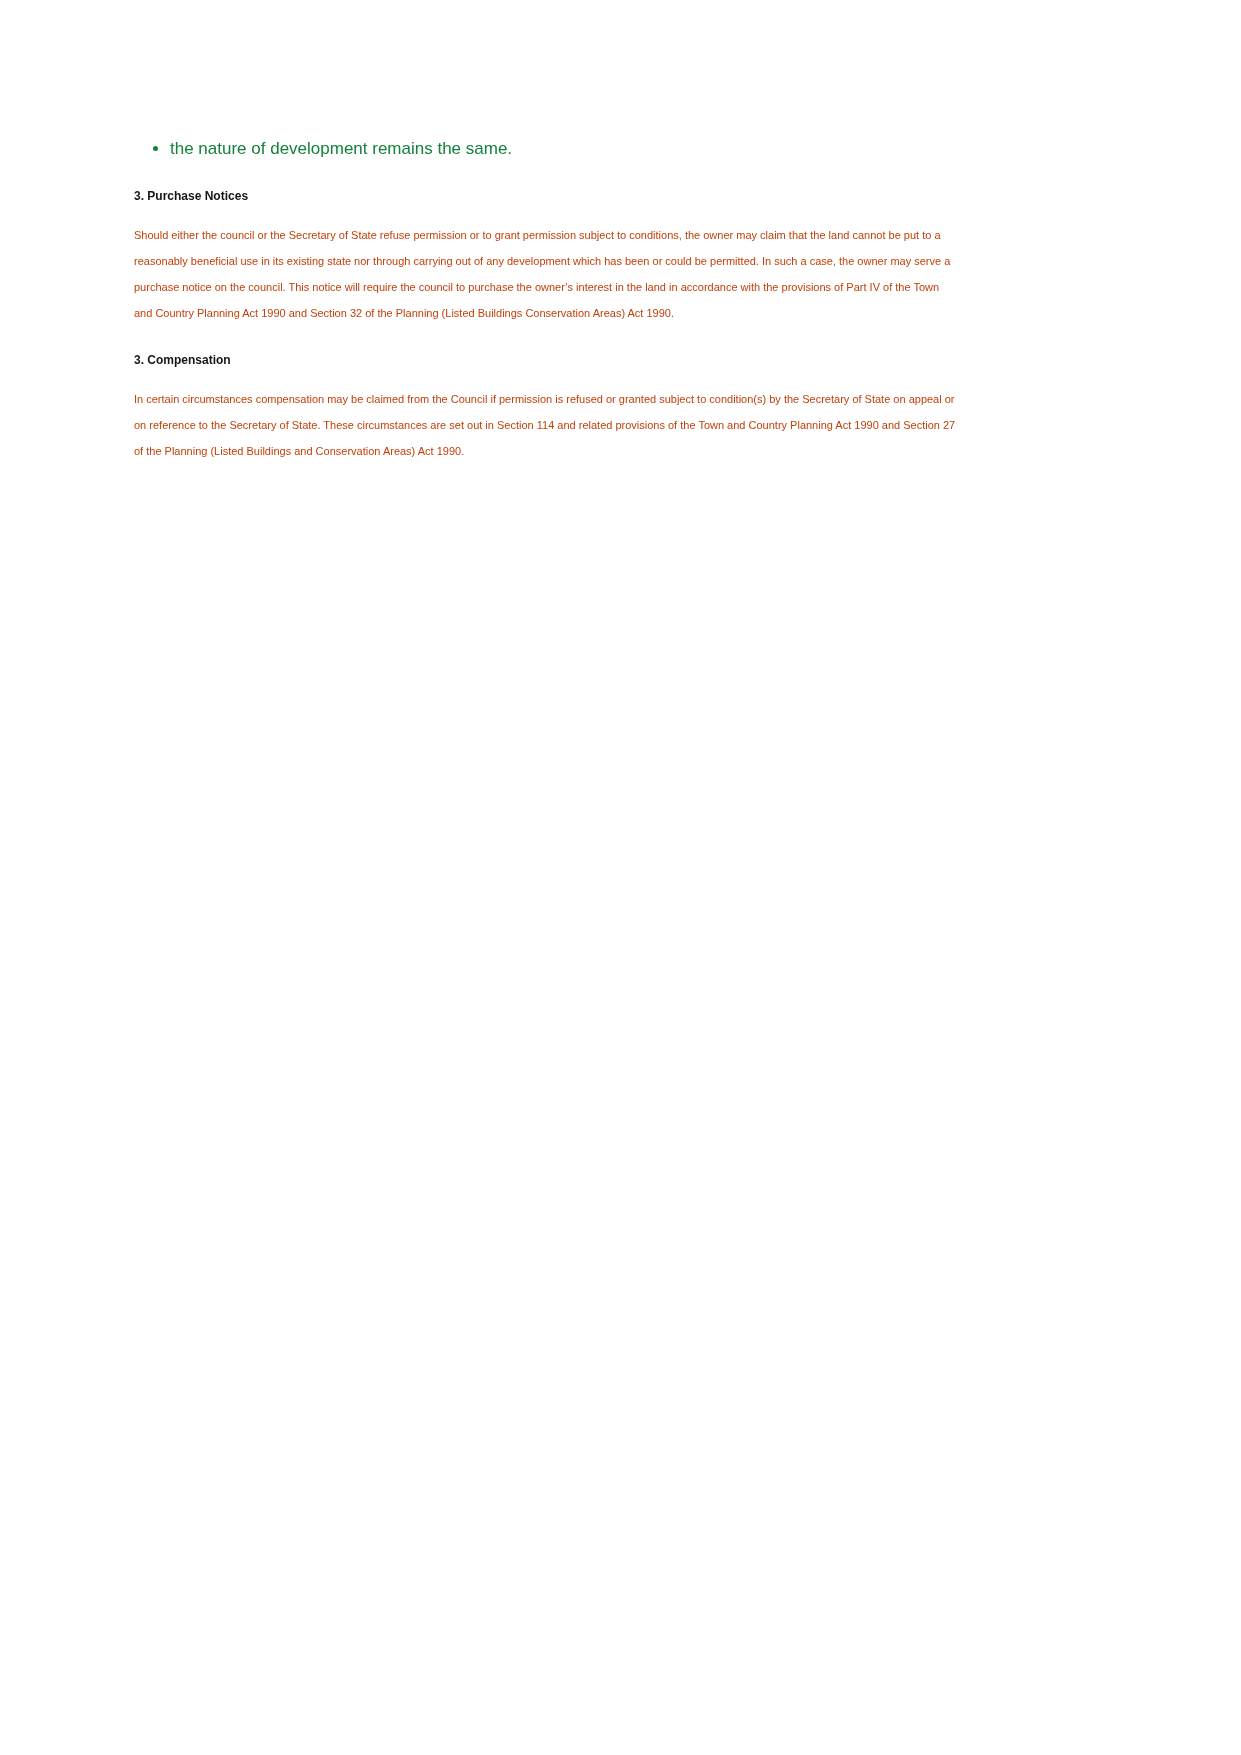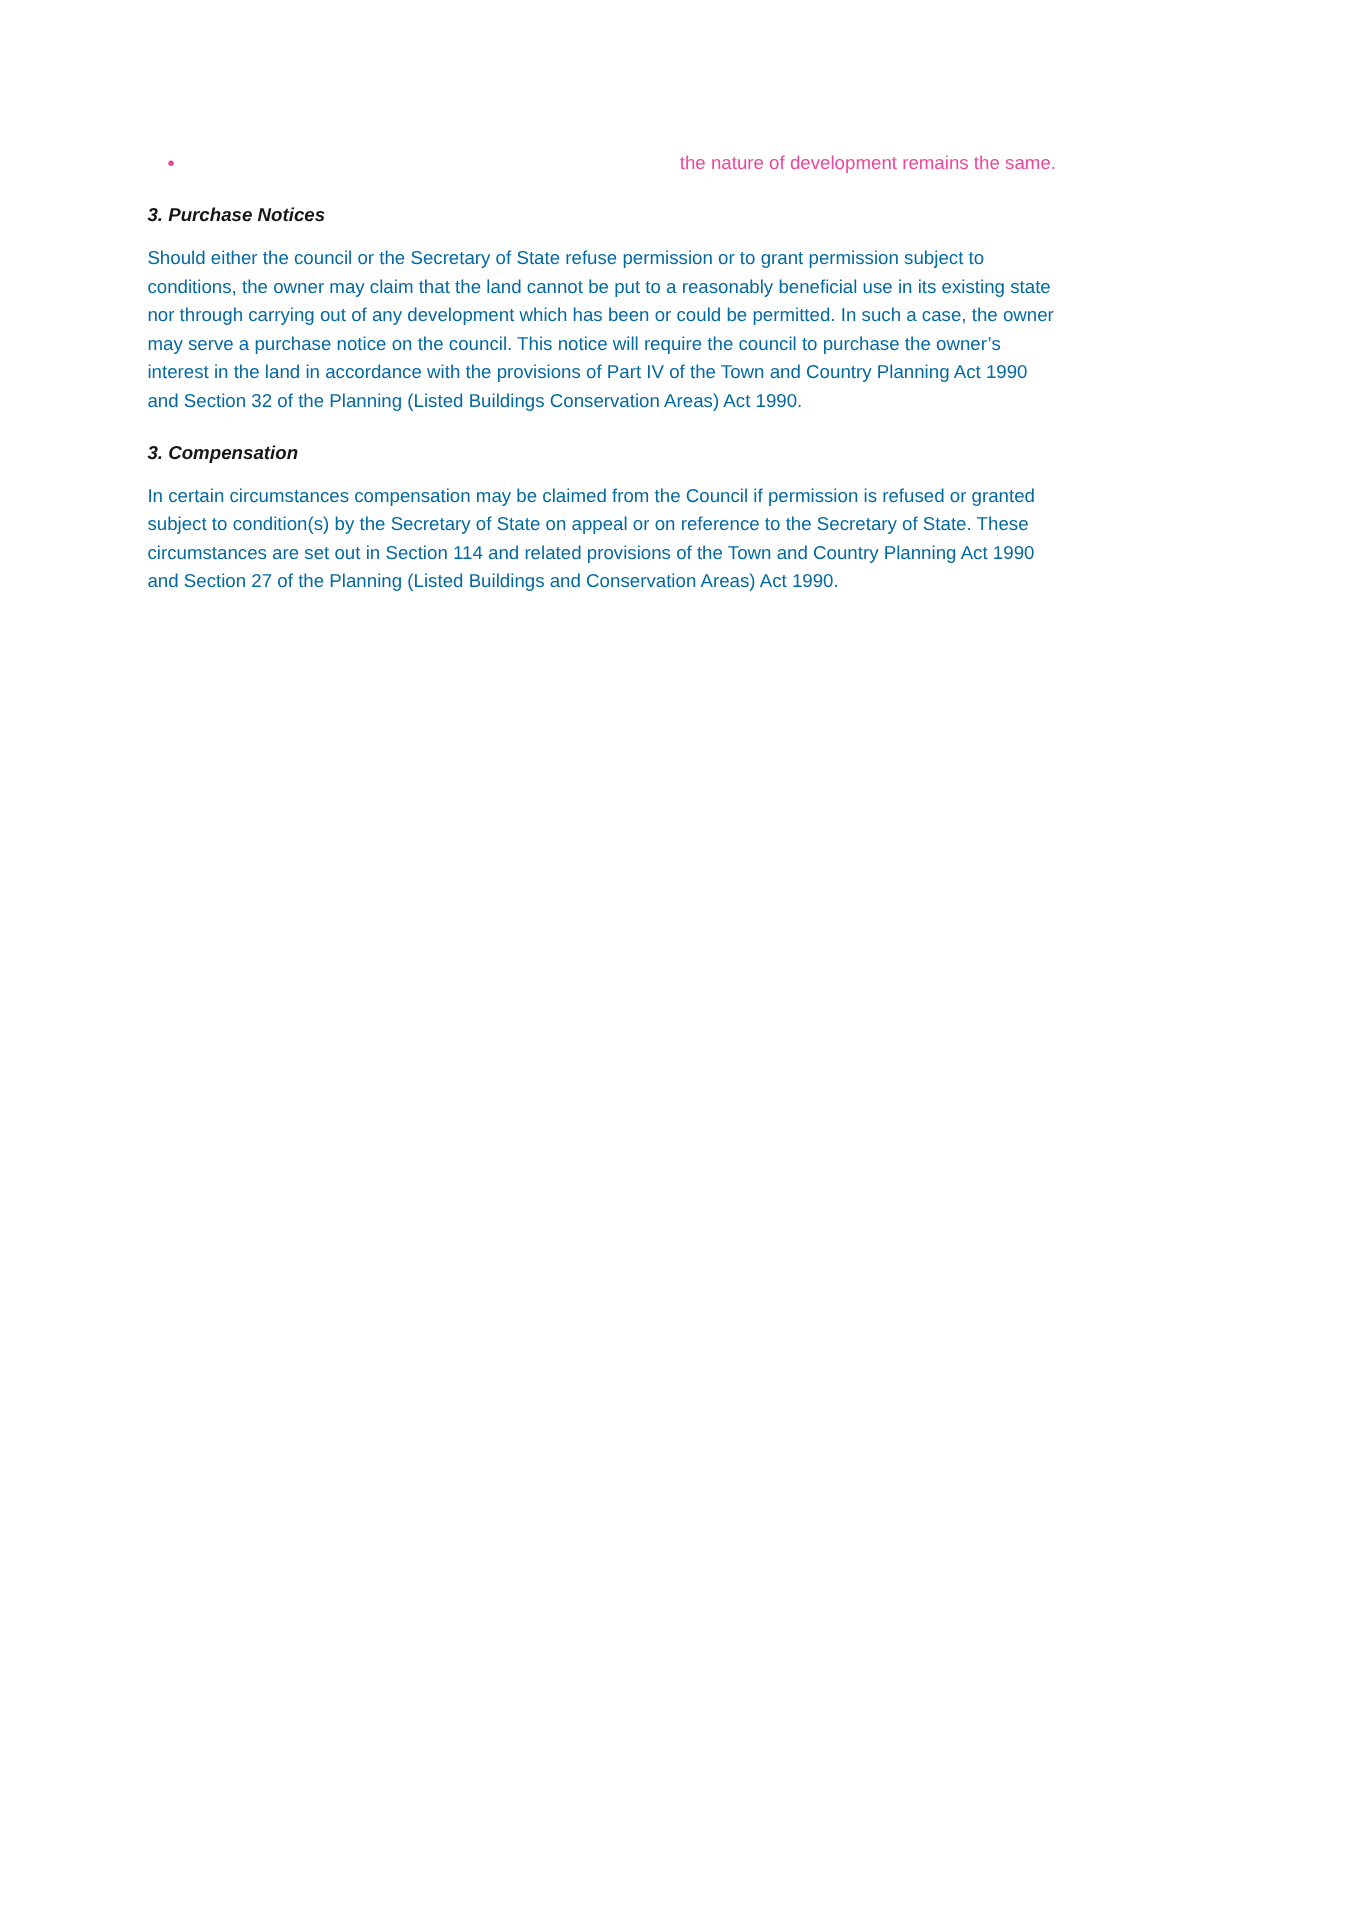--- a/index.html
+++ b/index.html
@@ -29,8 +29,7 @@
   .bullets li {
     font-size: 17px;
     line-height: 26px;
-    color: #ec4899;
-    text-align: right;
+    color: #15803d;
   }
   h2.section-heading {
     font-size: 17px;

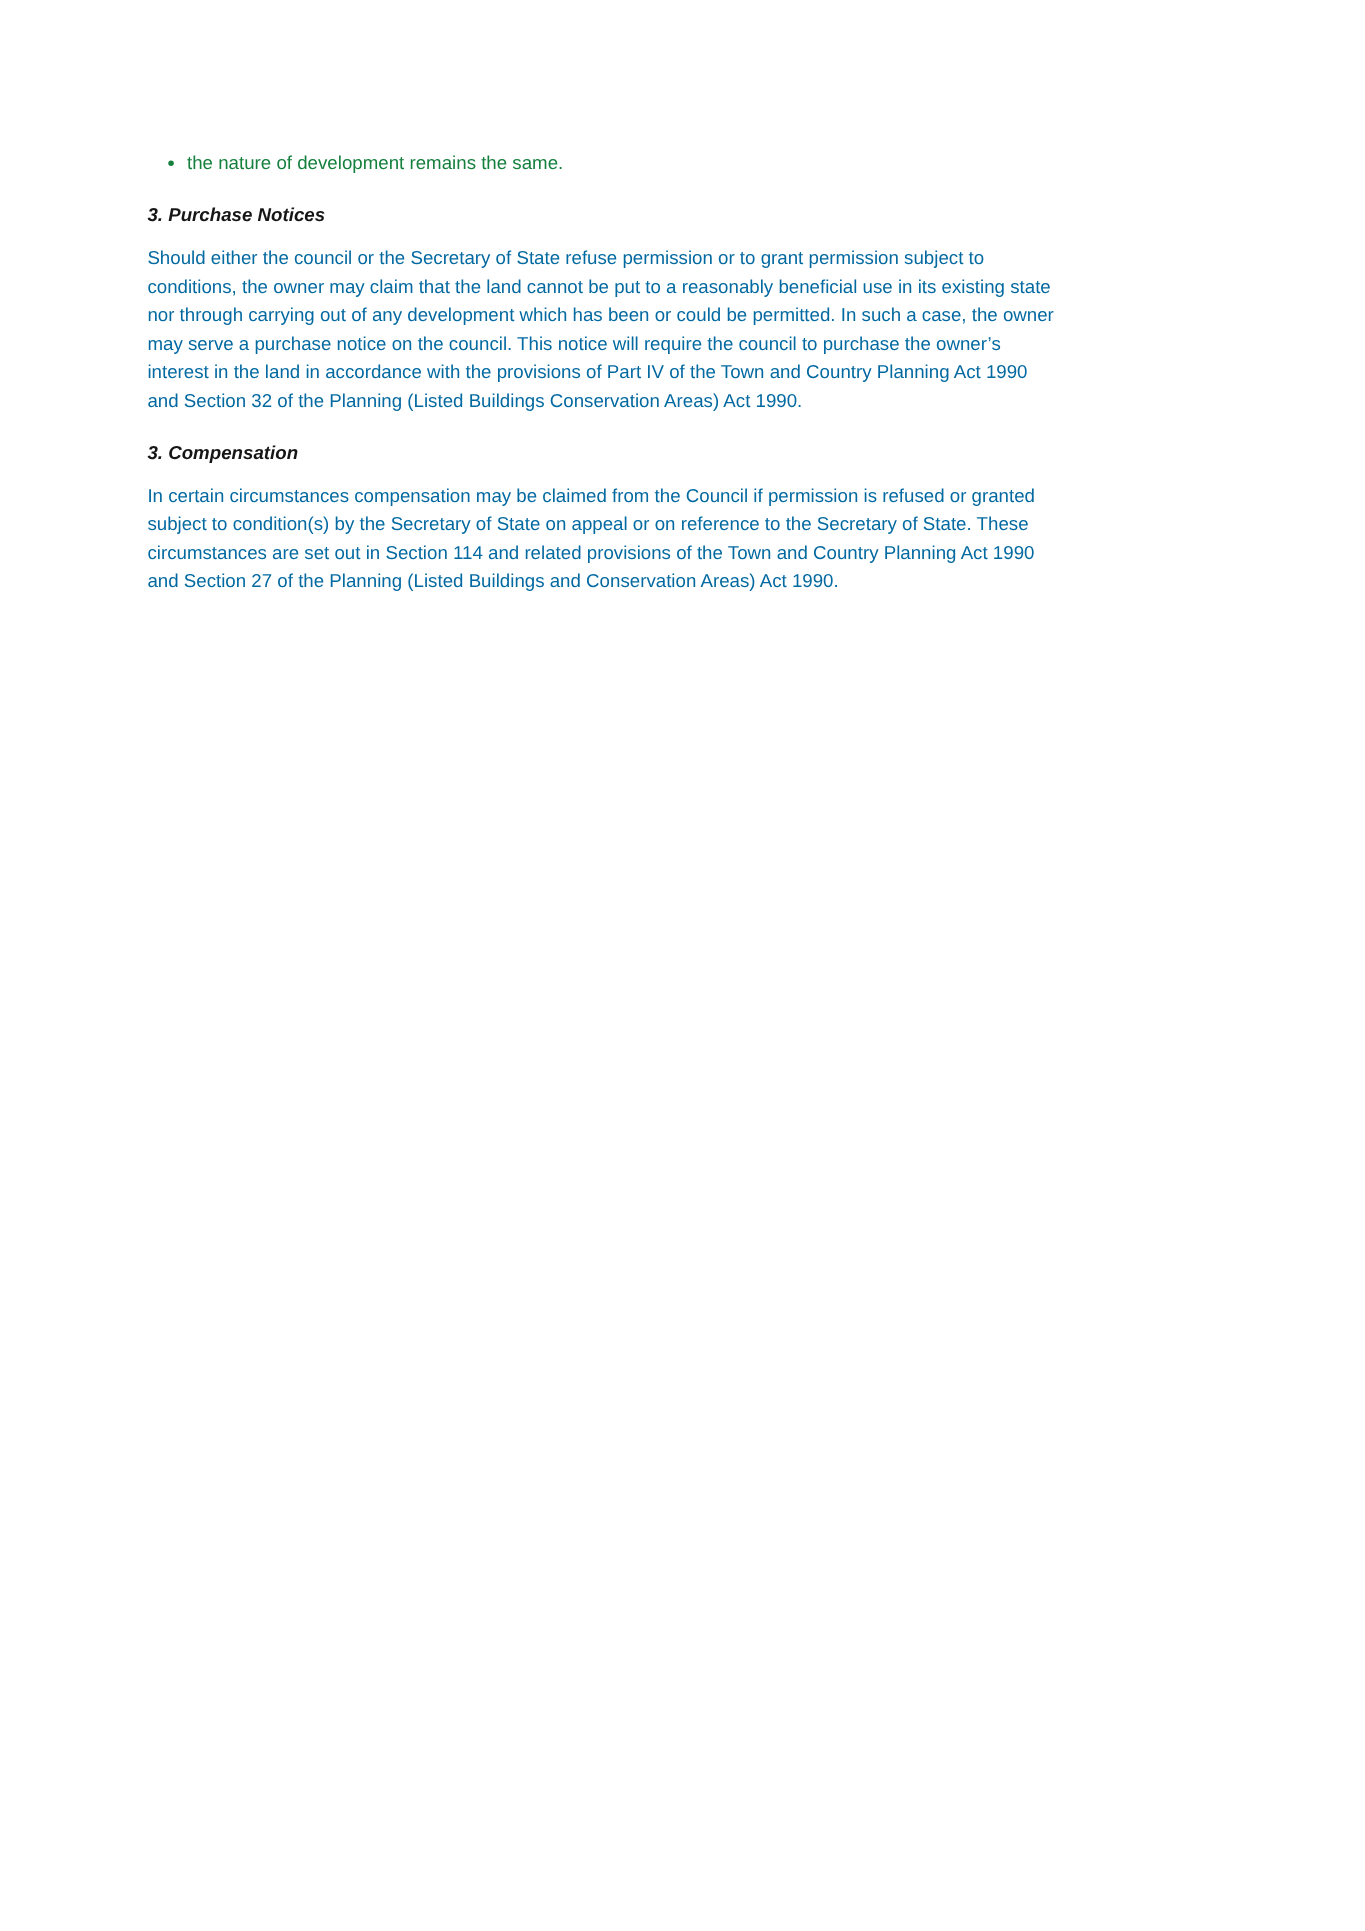--- a/index.html
+++ b/index.html
@@ -32,12 +32,11 @@
     color: #15803d;
   }
   h2.section-heading {
-    font-size: 17px;
+    font-size: 12px;
     line-height: 24px;
     font-weight: bold;
     color: #161616;
     margin: 22px 0 14px 0;
-    font-style: italic;
   }
   p.section-body {
     font-size: 17px;

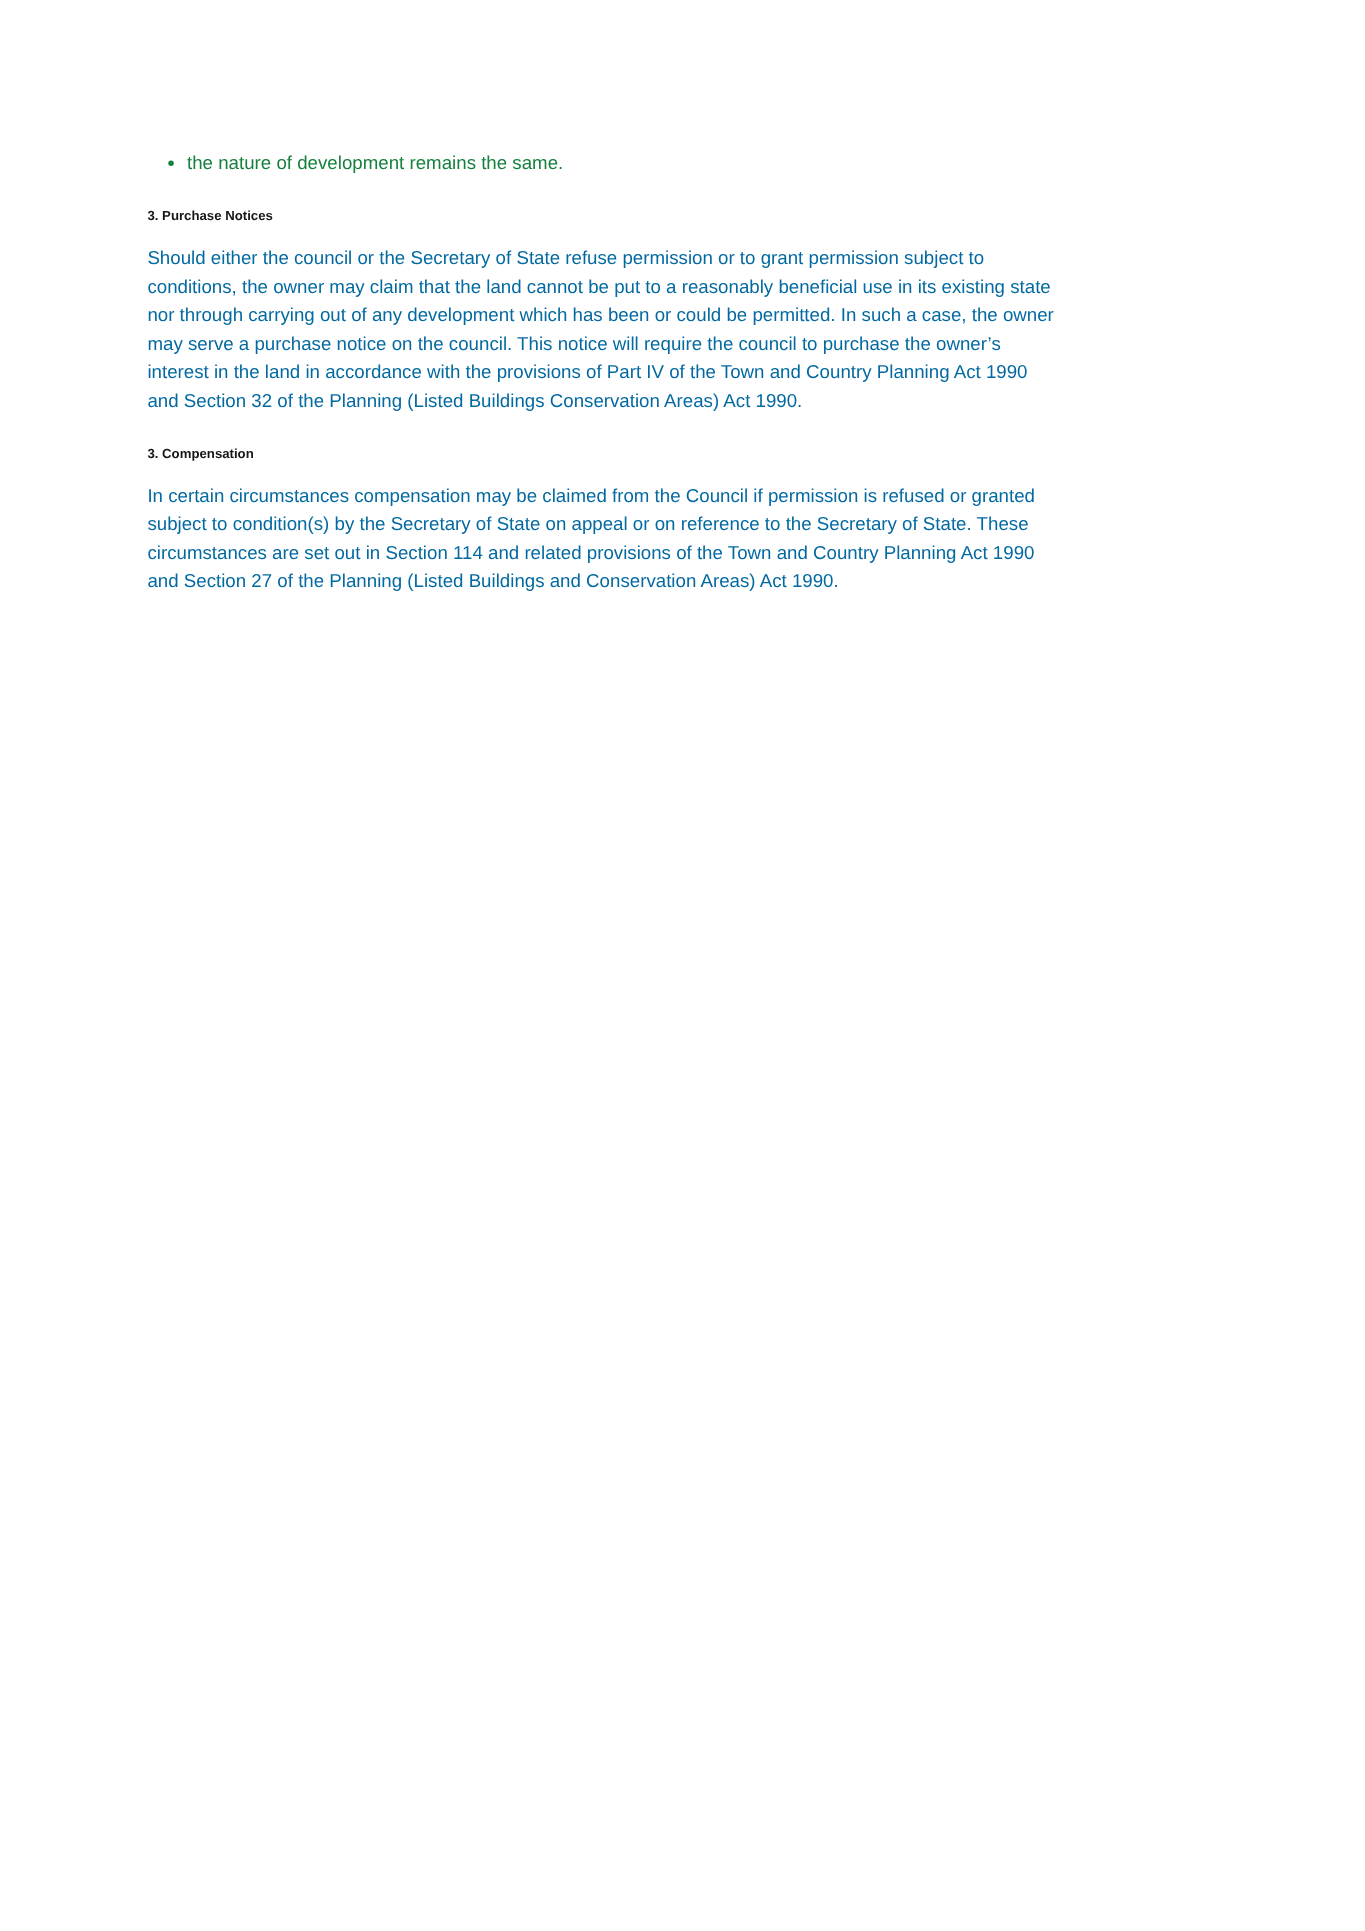--- a/index.html
+++ b/index.html
@@ -39,9 +39,9 @@
     margin: 22px 0 14px 0;
   }
   p.section-body {
-    font-size: 17px;
+    font-size: 11px;
     line-height: 26px;
-    color: #0369a1;
+    color: #c2410c;
     margin: 0 0 18px 0;
     text-align: left;
   }

